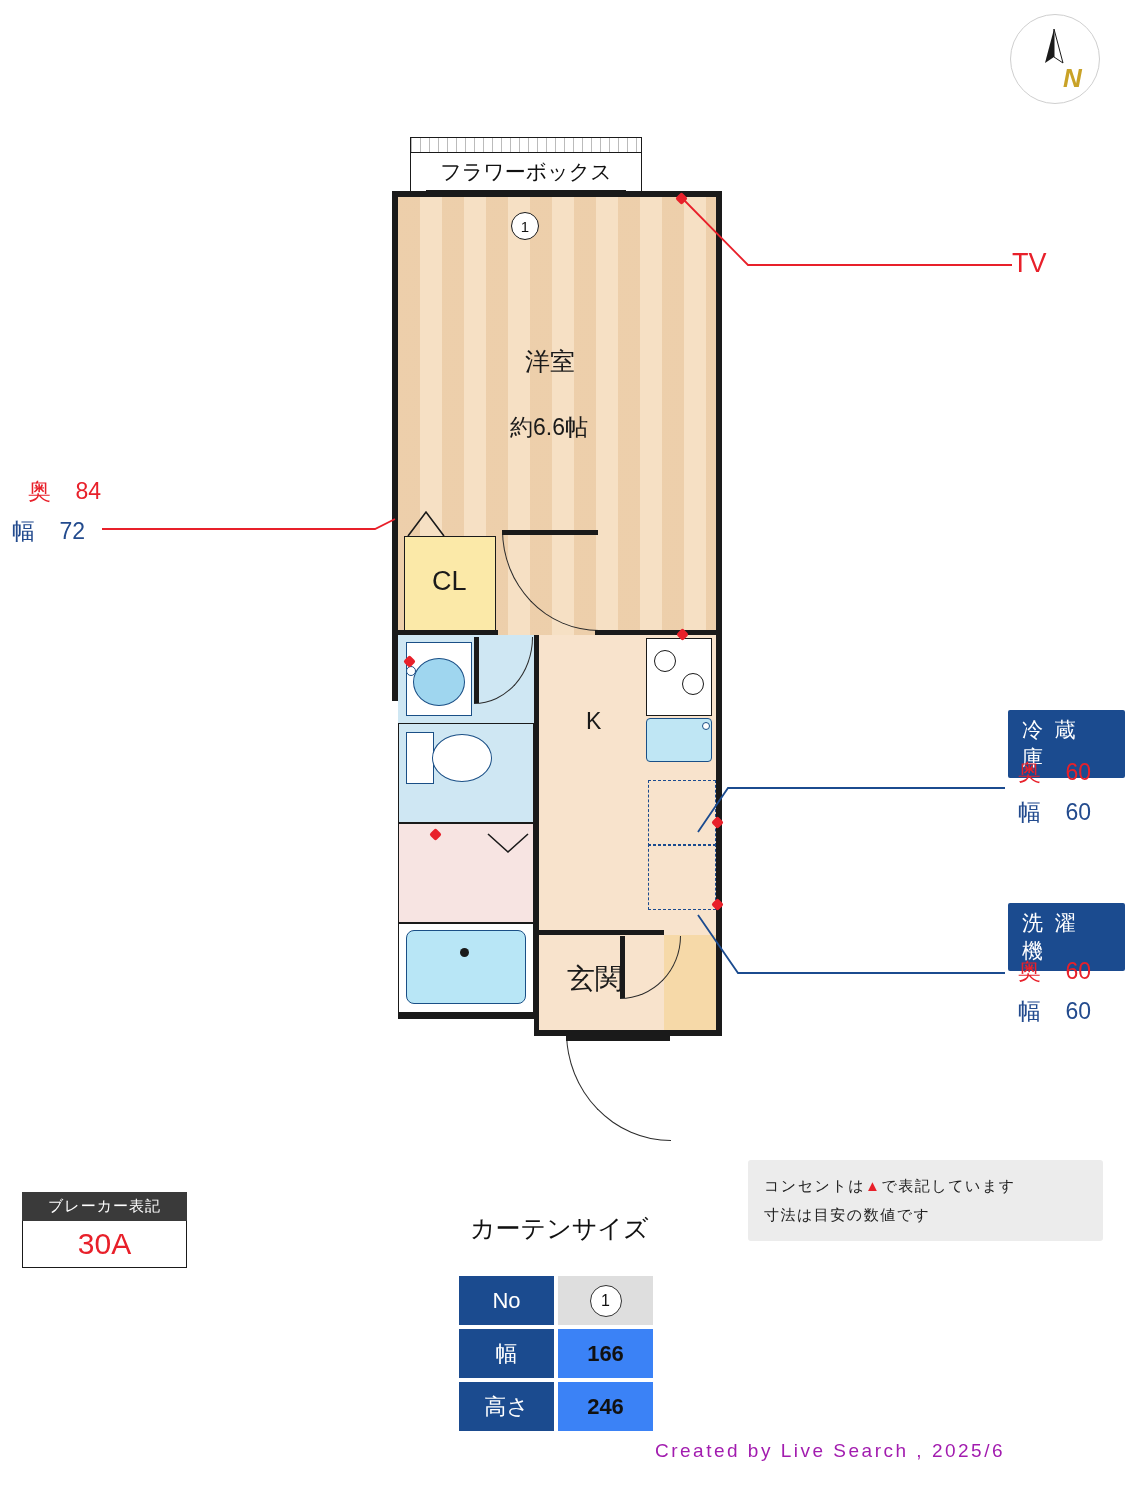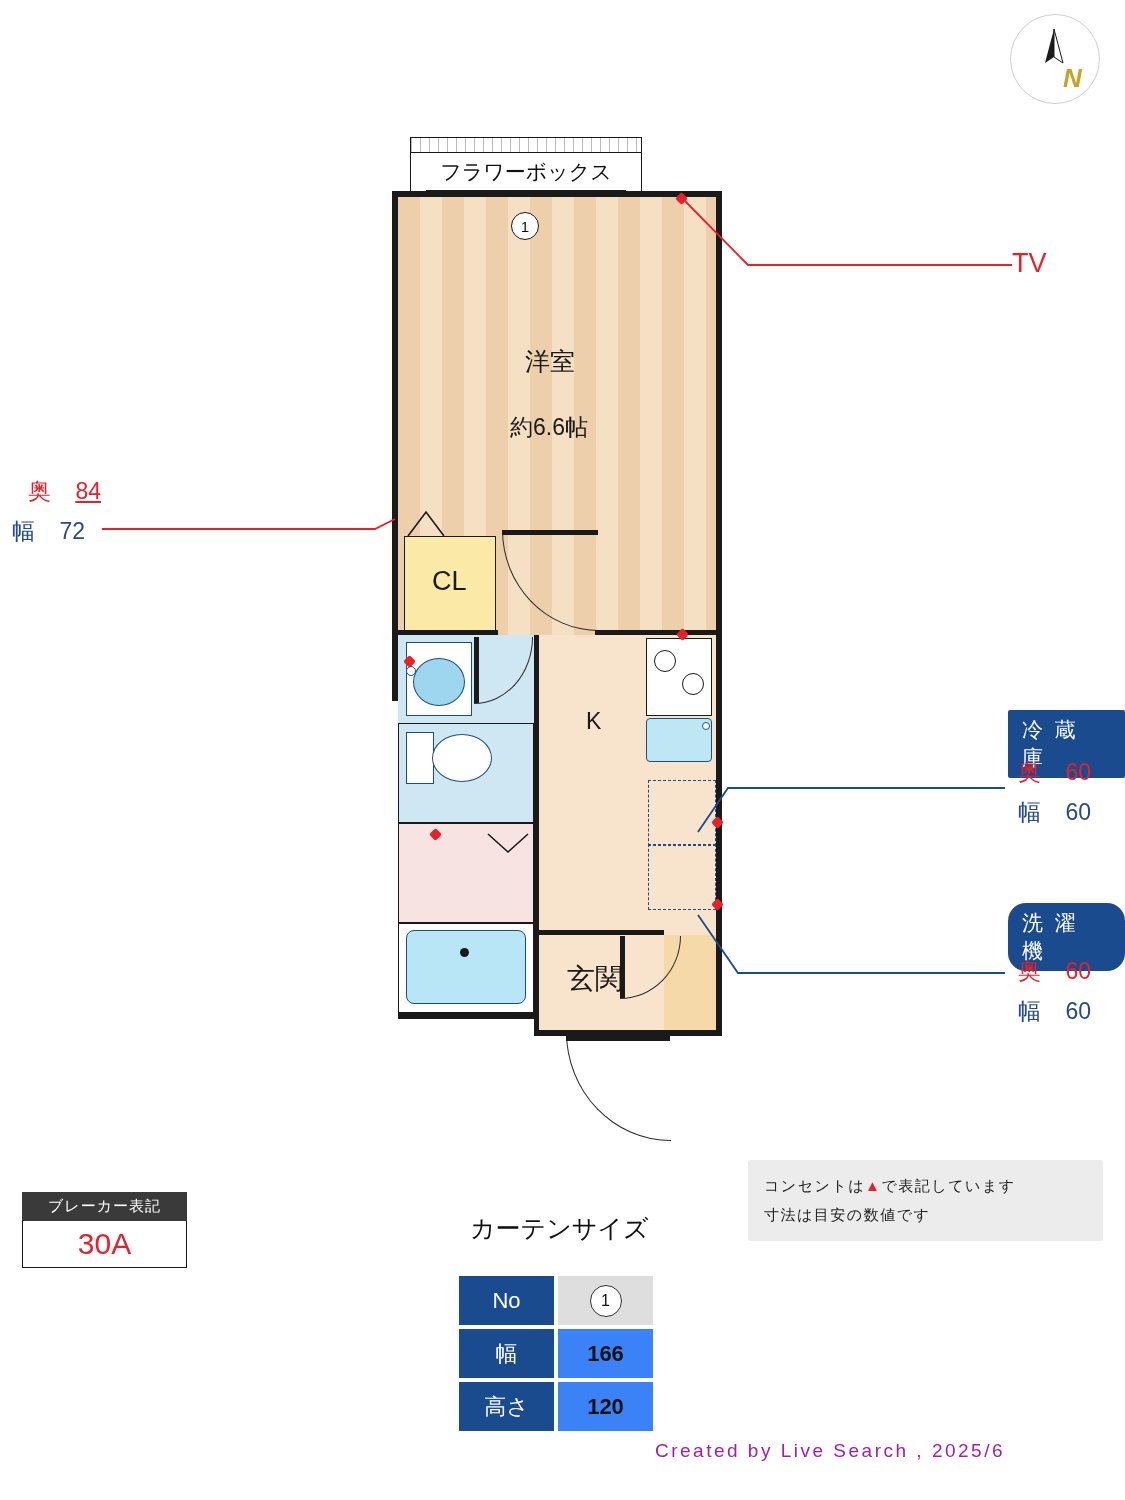--- a/index.html
+++ b/index.html
@@ -231,7 +231,7 @@
 
 <div class="dimrow" style="left:28px;top:476px;">
   <span class="dim-k">奥</span>
-  <span class="dim-k" style="margin-left:18px;text-decoration:underline;">84</span>
+  <span class="dim-k" style="margin-left:18px;">84</span>
 </div>
 <div class="dimrow" style="left:12px;top:516px;">
   <span class="dim-w">幅</span>

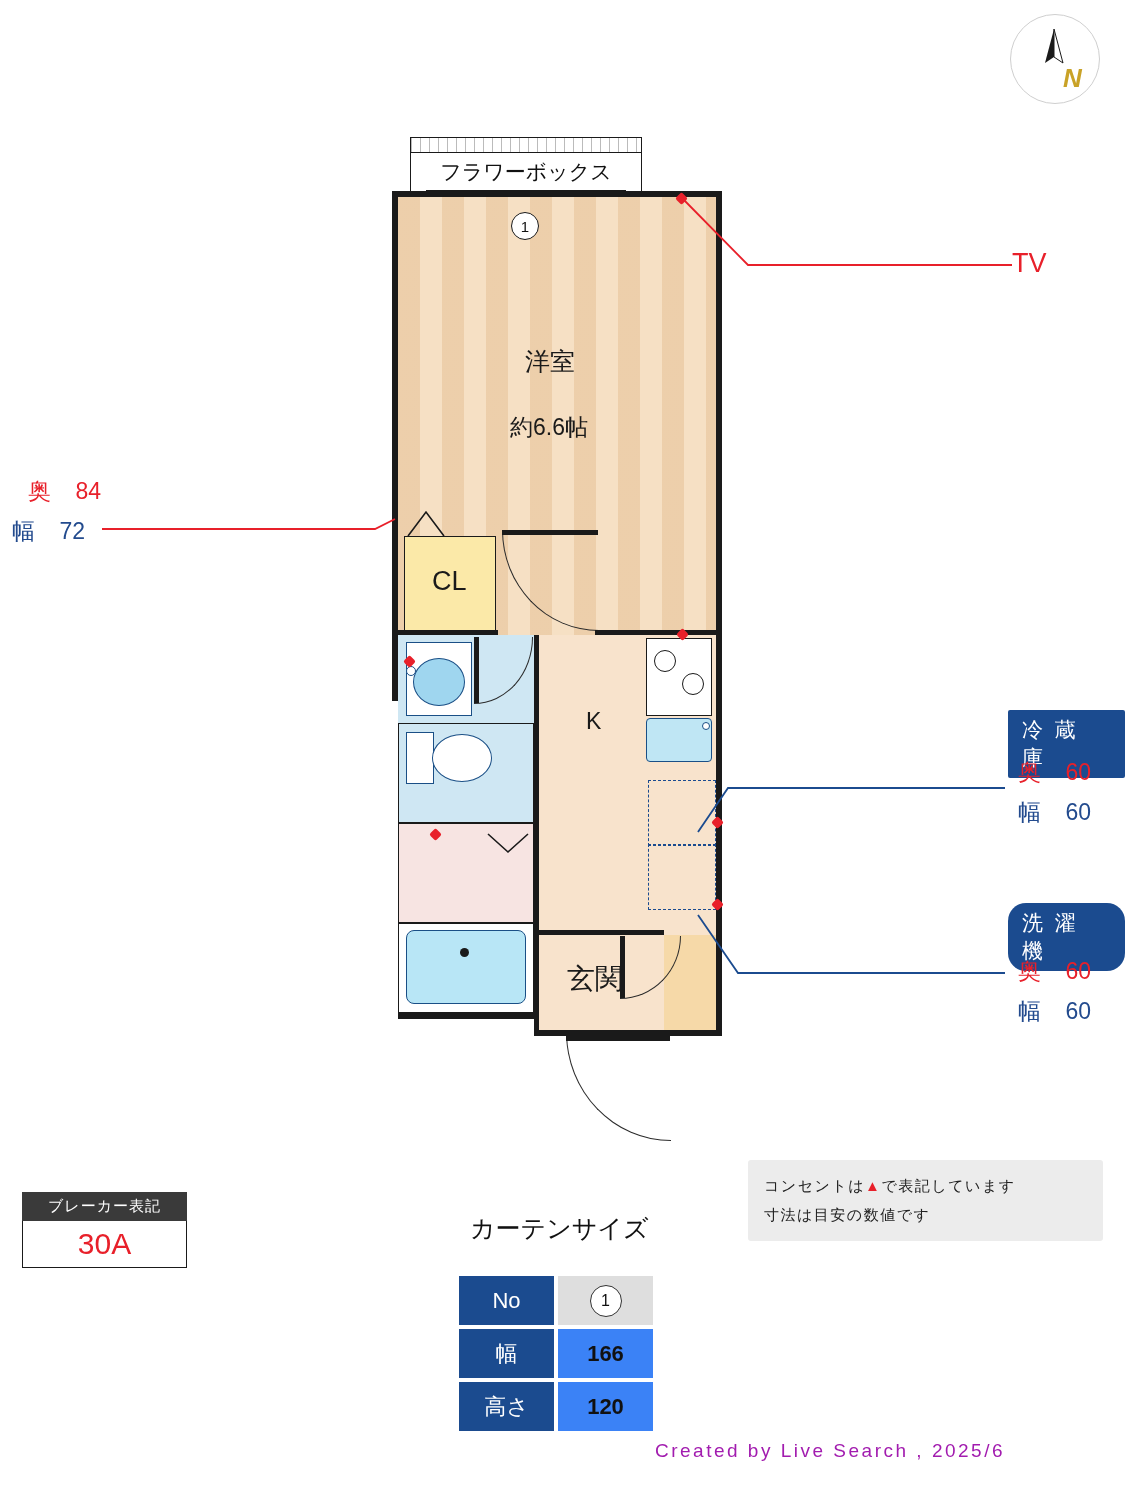--- a/index.html
+++ b/index.html
@@ -250,7 +250,7 @@
   <span class="dim-w" style="margin-left:18px;">60</span>
 </div>
 
-<div class="tagbox" style="left:1008px;top:903px;border-radius:18px;">
+<div class="tagbox" style="left:1008px;top:903px;">
   <span>洗 濯 機</span>
 </div>
 <div class="dimrow" style="left:1018px;top:956px;">

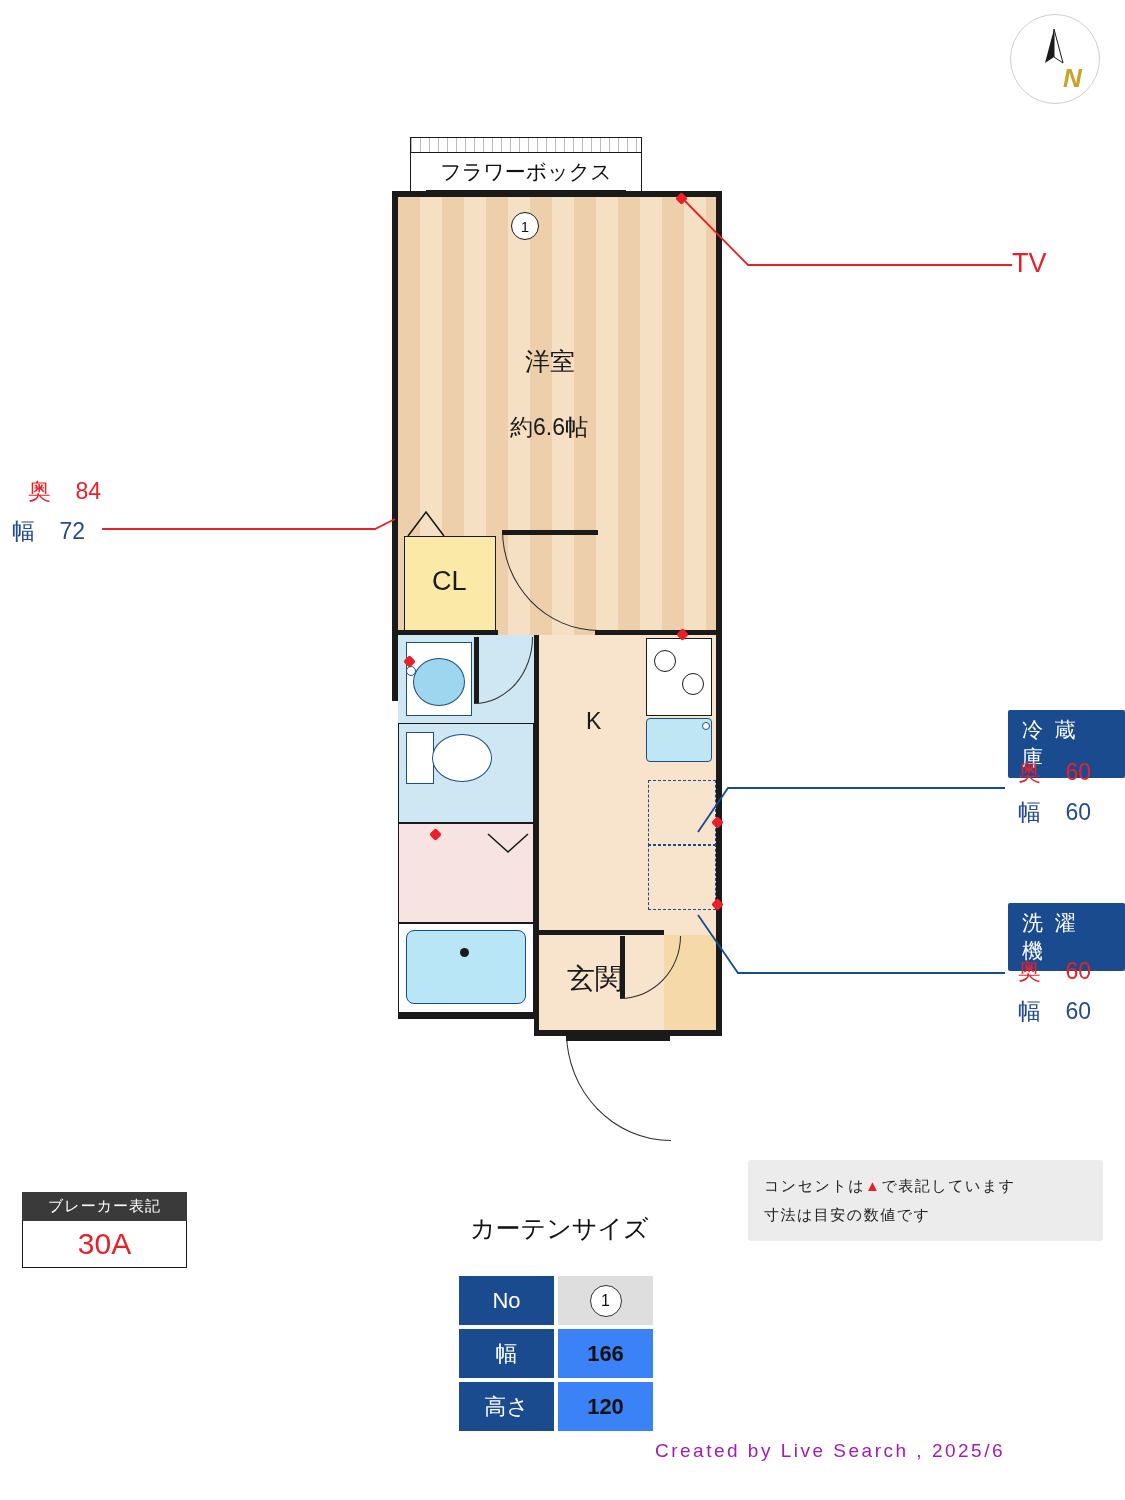--- a/index.html
+++ b/index.html
@@ -290,7 +290,7 @@
     </tr>
     <tr>
       <td class="h">高さ</td>
-      <td class="v">120</td>
+      <td class="v">246</td>
     </tr>
   </tbody>
     </table>

